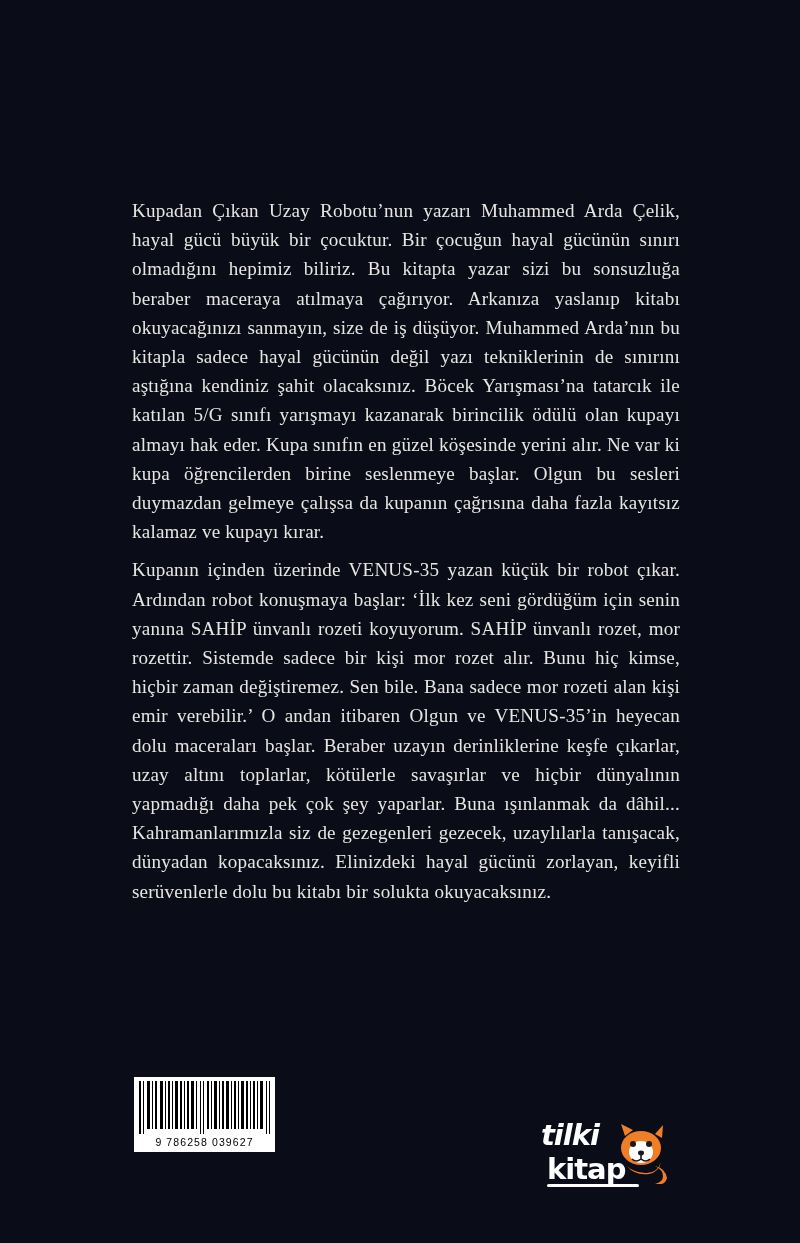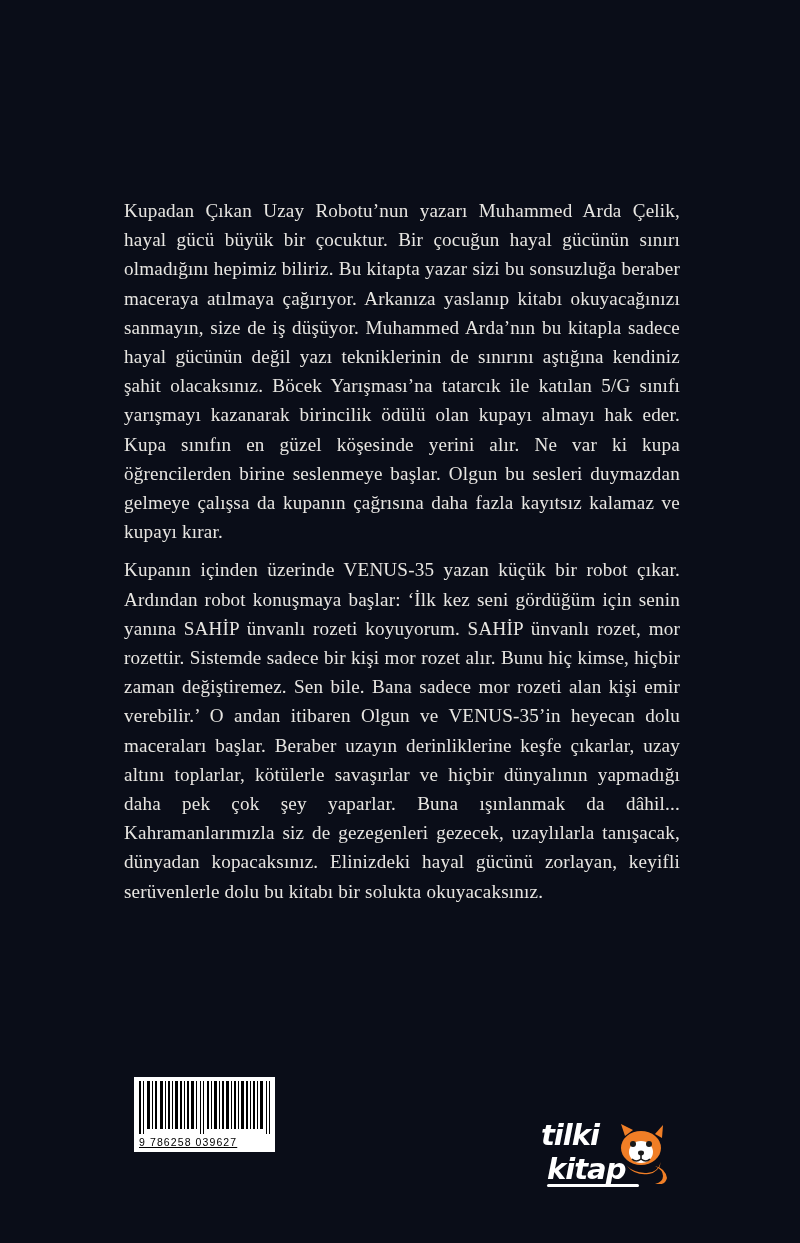--- a/index.html
+++ b/index.html
@@ -26,7 +26,7 @@
     width: 556px;
   }
   .blurb p {
-    margin: 0 0 9px 0;
+    margin: 0 0 9px 8px;
     color: #e8e6e2;
     font-size: 19.1px;
     line-height: 29.2px;

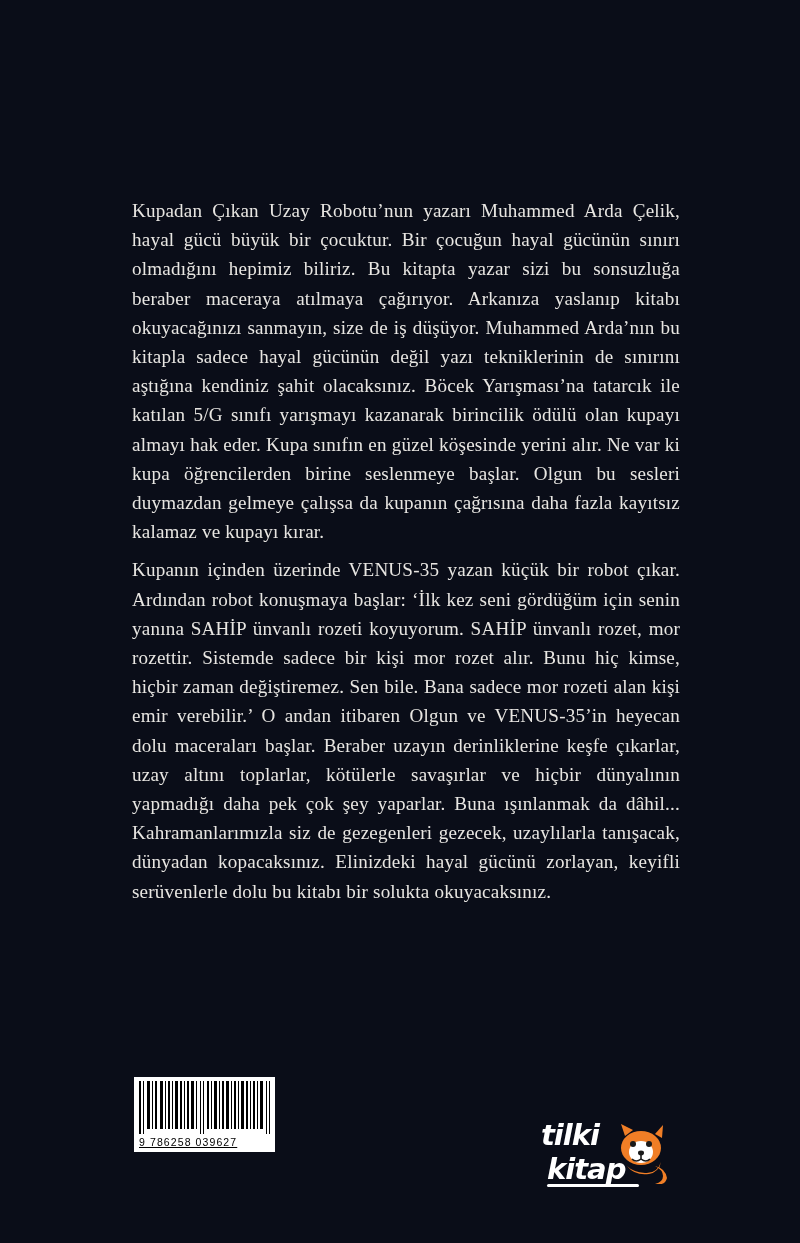--- a/index.html
+++ b/index.html
@@ -56,14 +56,13 @@
   }
   .barcode-number {
     display: block;
-    text-align: left;
+    text-align: center;
     color: #000000;
     font-family: "Liberation Sans", sans-serif;
     font-size: 10.5px;
     letter-spacing: 1.1px;
     line-height: 15px;
     margin-top: 1px;
-    text-decoration: underline;
   }
   
   .logo {

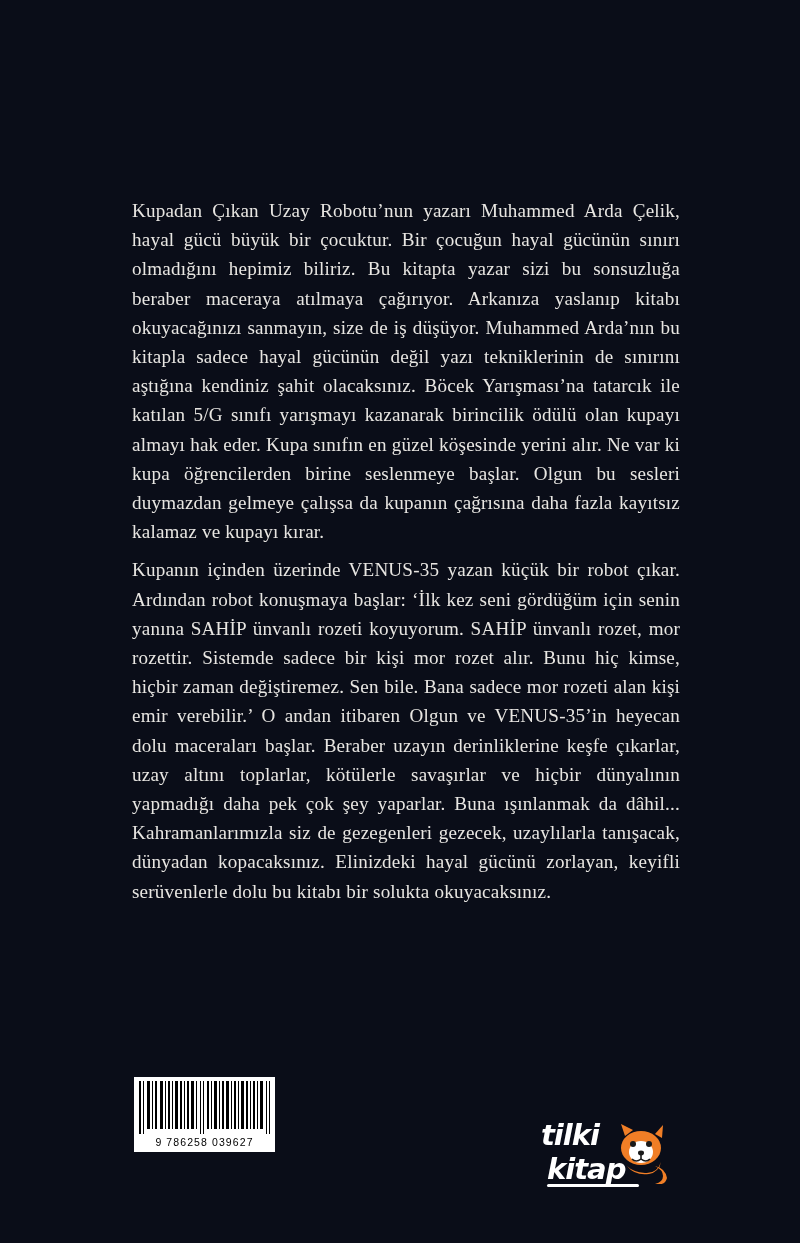--- a/index.html
+++ b/index.html
@@ -92,7 +92,6 @@
     color: #ffffff;
     font-family: "DejaVu Sans", sans-serif;
     font-weight: bold;
-    font-style: italic;
     font-size: 29px;
     letter-spacing: -1px;
     line-height: 30px;

